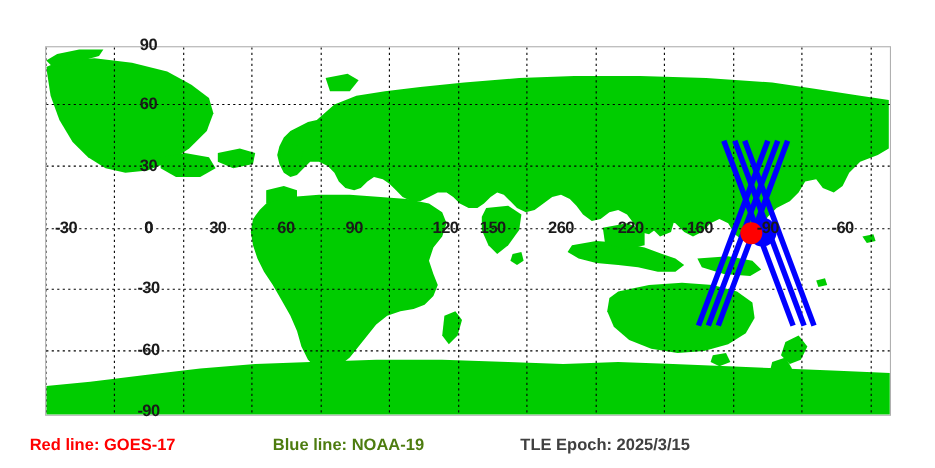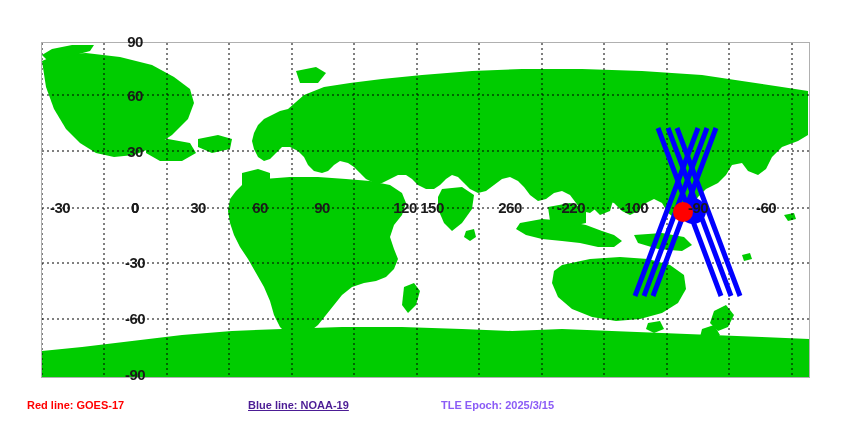--- a/index.html
+++ b/index.html
@@ -207,7 +207,7 @@
   <div class="tick-label lon-label" style="left:260px; top:207px;">60</div>
   <div class="tick-label lon-label" style="left:322px; top:207px;">90</div>
   <div class="tick-label lon-label" style="left:385px; top:207px;margin-left:20px;">120</div>
-  <div class="tick-label lon-label" style="left:432px; top:207px;">150</div>
+  <div class="tick-label lon-label" style="left:448px; top:207px;">150</div>
   <div class="tick-label lon-label" style="left:510px; top:207px;">260</div>
   <div class="tick-label lon-label" style="left:571px; top:207px;">-220</div>
   <div class="tick-label lon-label" style="left:634px; top:207px;">-100</div>

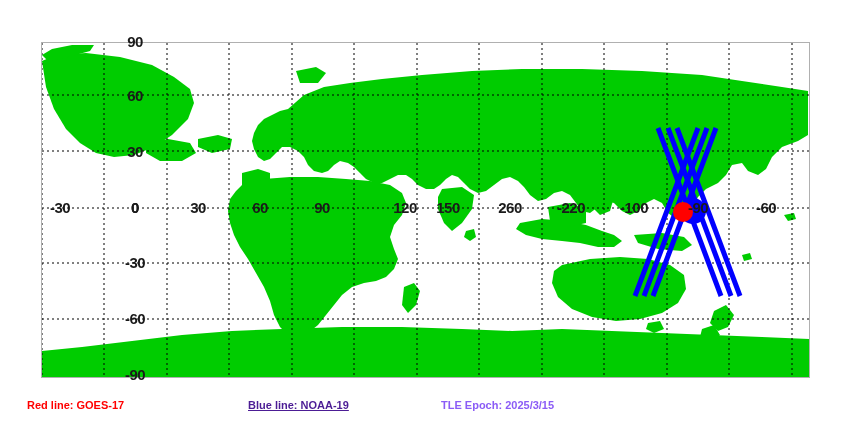--- a/index.html
+++ b/index.html
@@ -210,7 +210,7 @@
   <div class="tick-label lon-label" style="left:448px; top:207px;">150</div>
   <div class="tick-label lon-label" style="left:510px; top:207px;">260</div>
   <div class="tick-label lon-label" style="left:571px; top:207px;">-220</div>
-  <div class="tick-label lon-label" style="left:634px; top:207px;">-100</div>
+  <div class="tick-label lon-label" style="left:634px; top:207px;">-160</div>
   <div class="tick-label lon-label" style="left:698px; top:207px;">-90</div>
   <div class="tick-label lon-label" style="left:766px; top:207px;">-60</div>
 

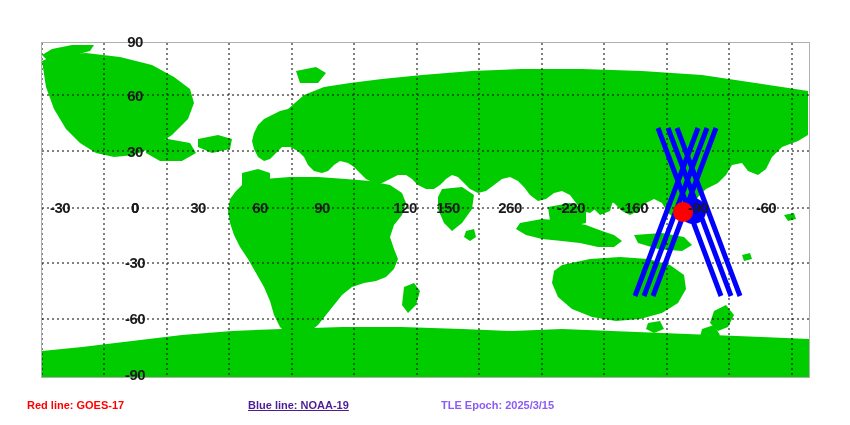--- a/index.html
+++ b/index.html
@@ -62,7 +62,7 @@
   .legend-entry {
     position: absolute;
     font-family: "Liberation Sans", sans-serif;
-    font-size: 11px;
+    font-size: 15px;
     font-weight: bold;
     white-space: nowrap;
     line-height: 26px;

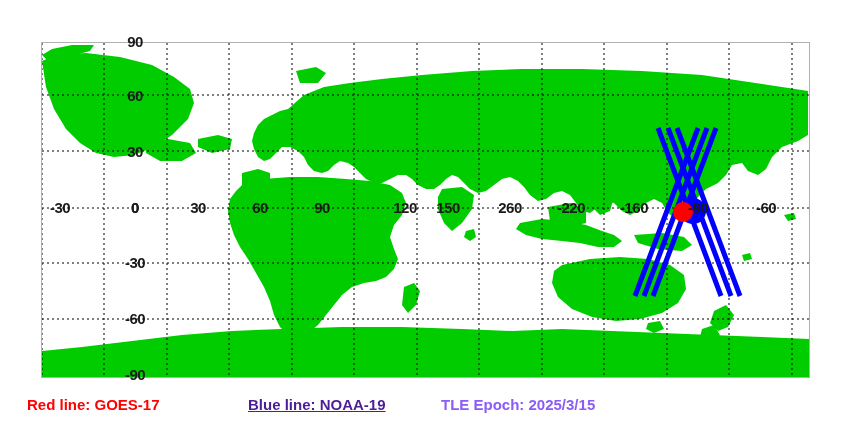--- a/index.html
+++ b/index.html
@@ -68,7 +68,7 @@
     line-height: 26px;
   }
   #legend-red  { left: 27px;  color: #ff0000; }
-  #legend-blue { left: 248px; color: #4c1d95; text-decoration: underline; }
+  #legend-blue { left: 248px; color: #4d7c0f; }
   #legend-tle  { left: 441px; color: #8b5cf6; }
 </style>
 </head>

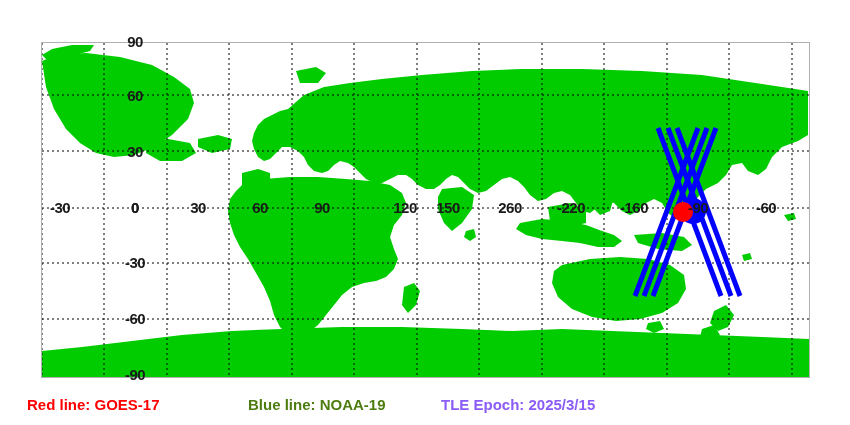--- a/index.html
+++ b/index.html
@@ -69,7 +69,7 @@
   }
   #legend-red  { left: 27px;  color: #ff0000; }
   #legend-blue { left: 248px; color: #4d7c0f; }
-  #legend-tle  { left: 441px; color: #8b5cf6; }
+  #legend-tle  { left: 473px; color: #404040; }
 </style>
 </head>
 <body>

